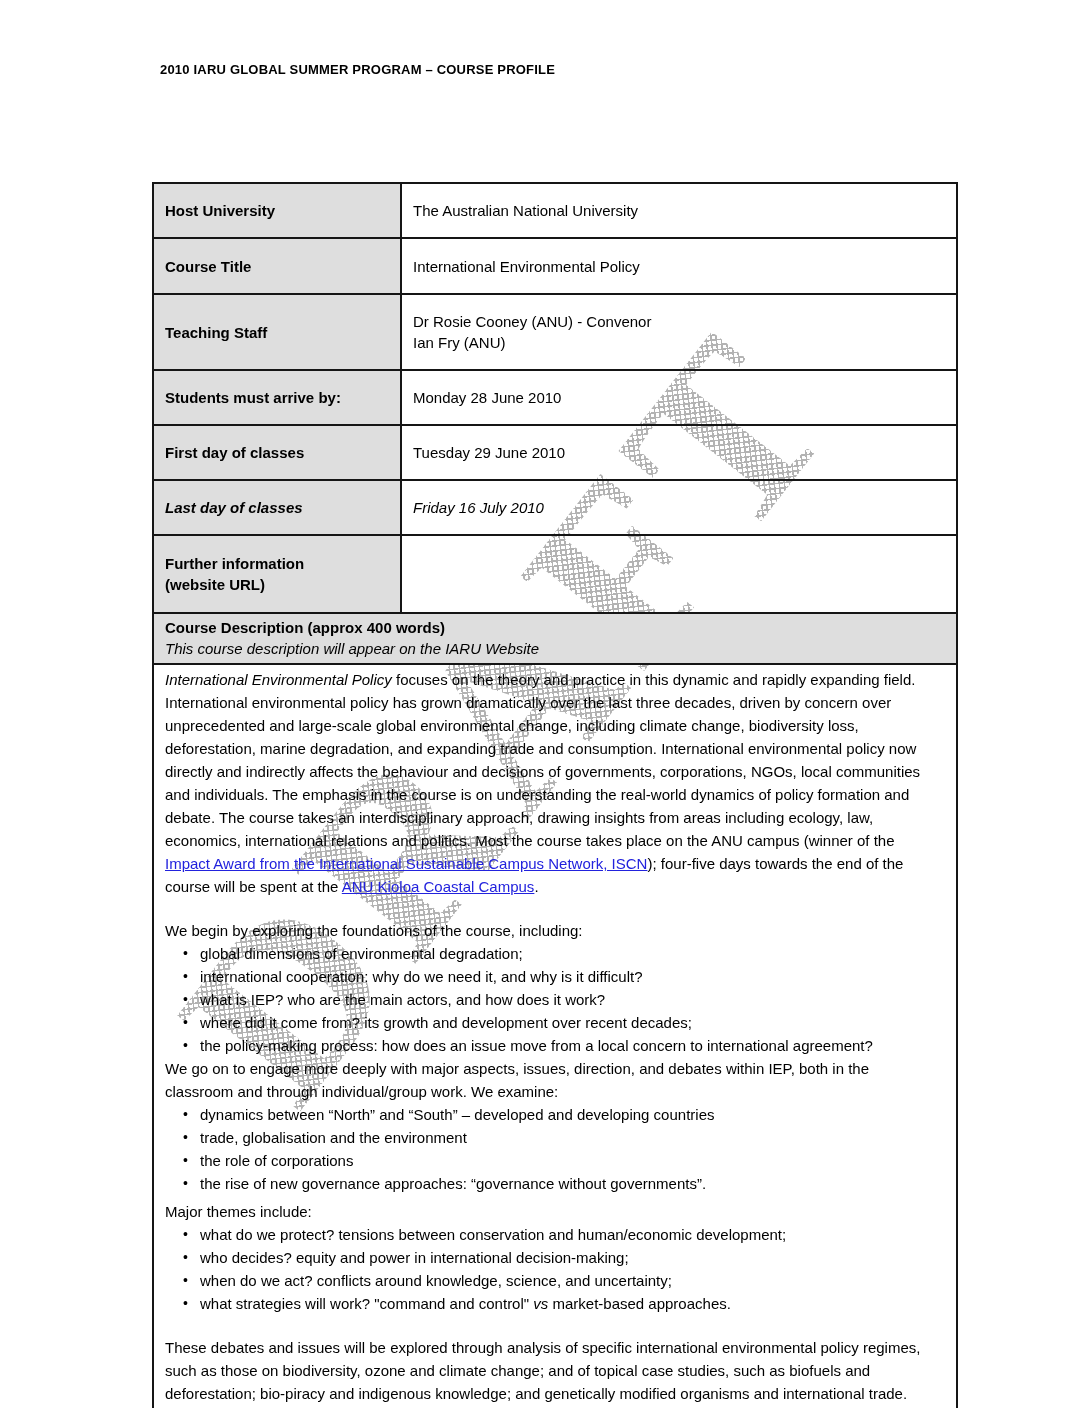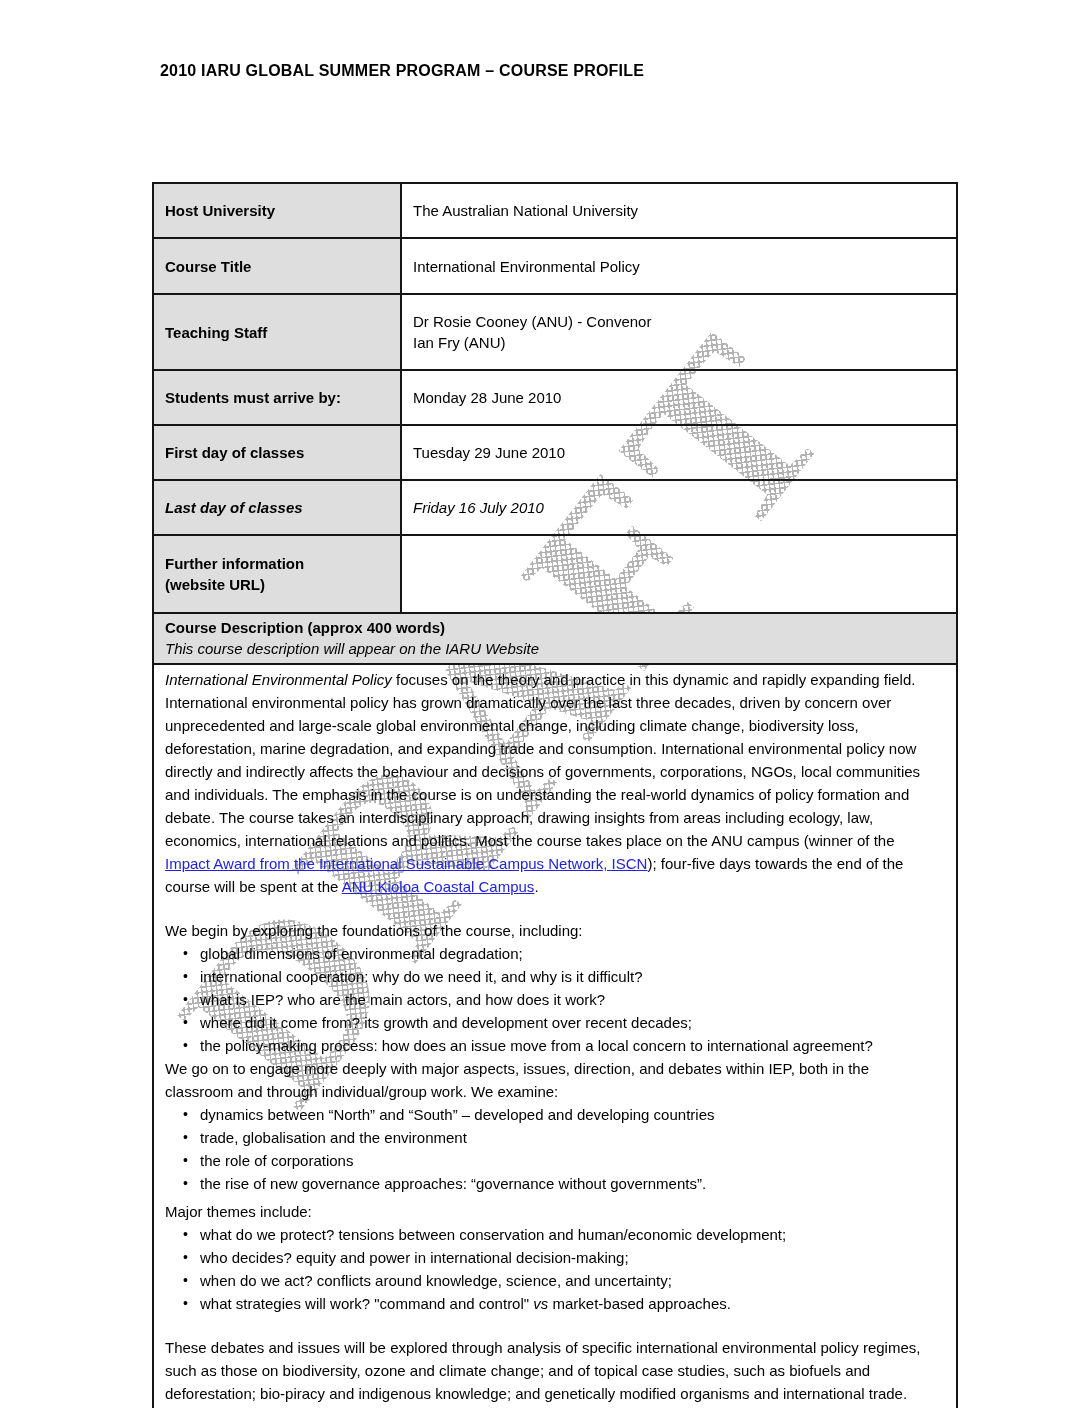--- a/index.html
+++ b/index.html
@@ -18,7 +18,7 @@
     position: absolute;
     left: 160px;
     top: 62px;
-    font-size: 16px;
+    font-size: 13px;
     font-weight: 600;
     letter-spacing: 0.2px;
     white-space: nowrap;

